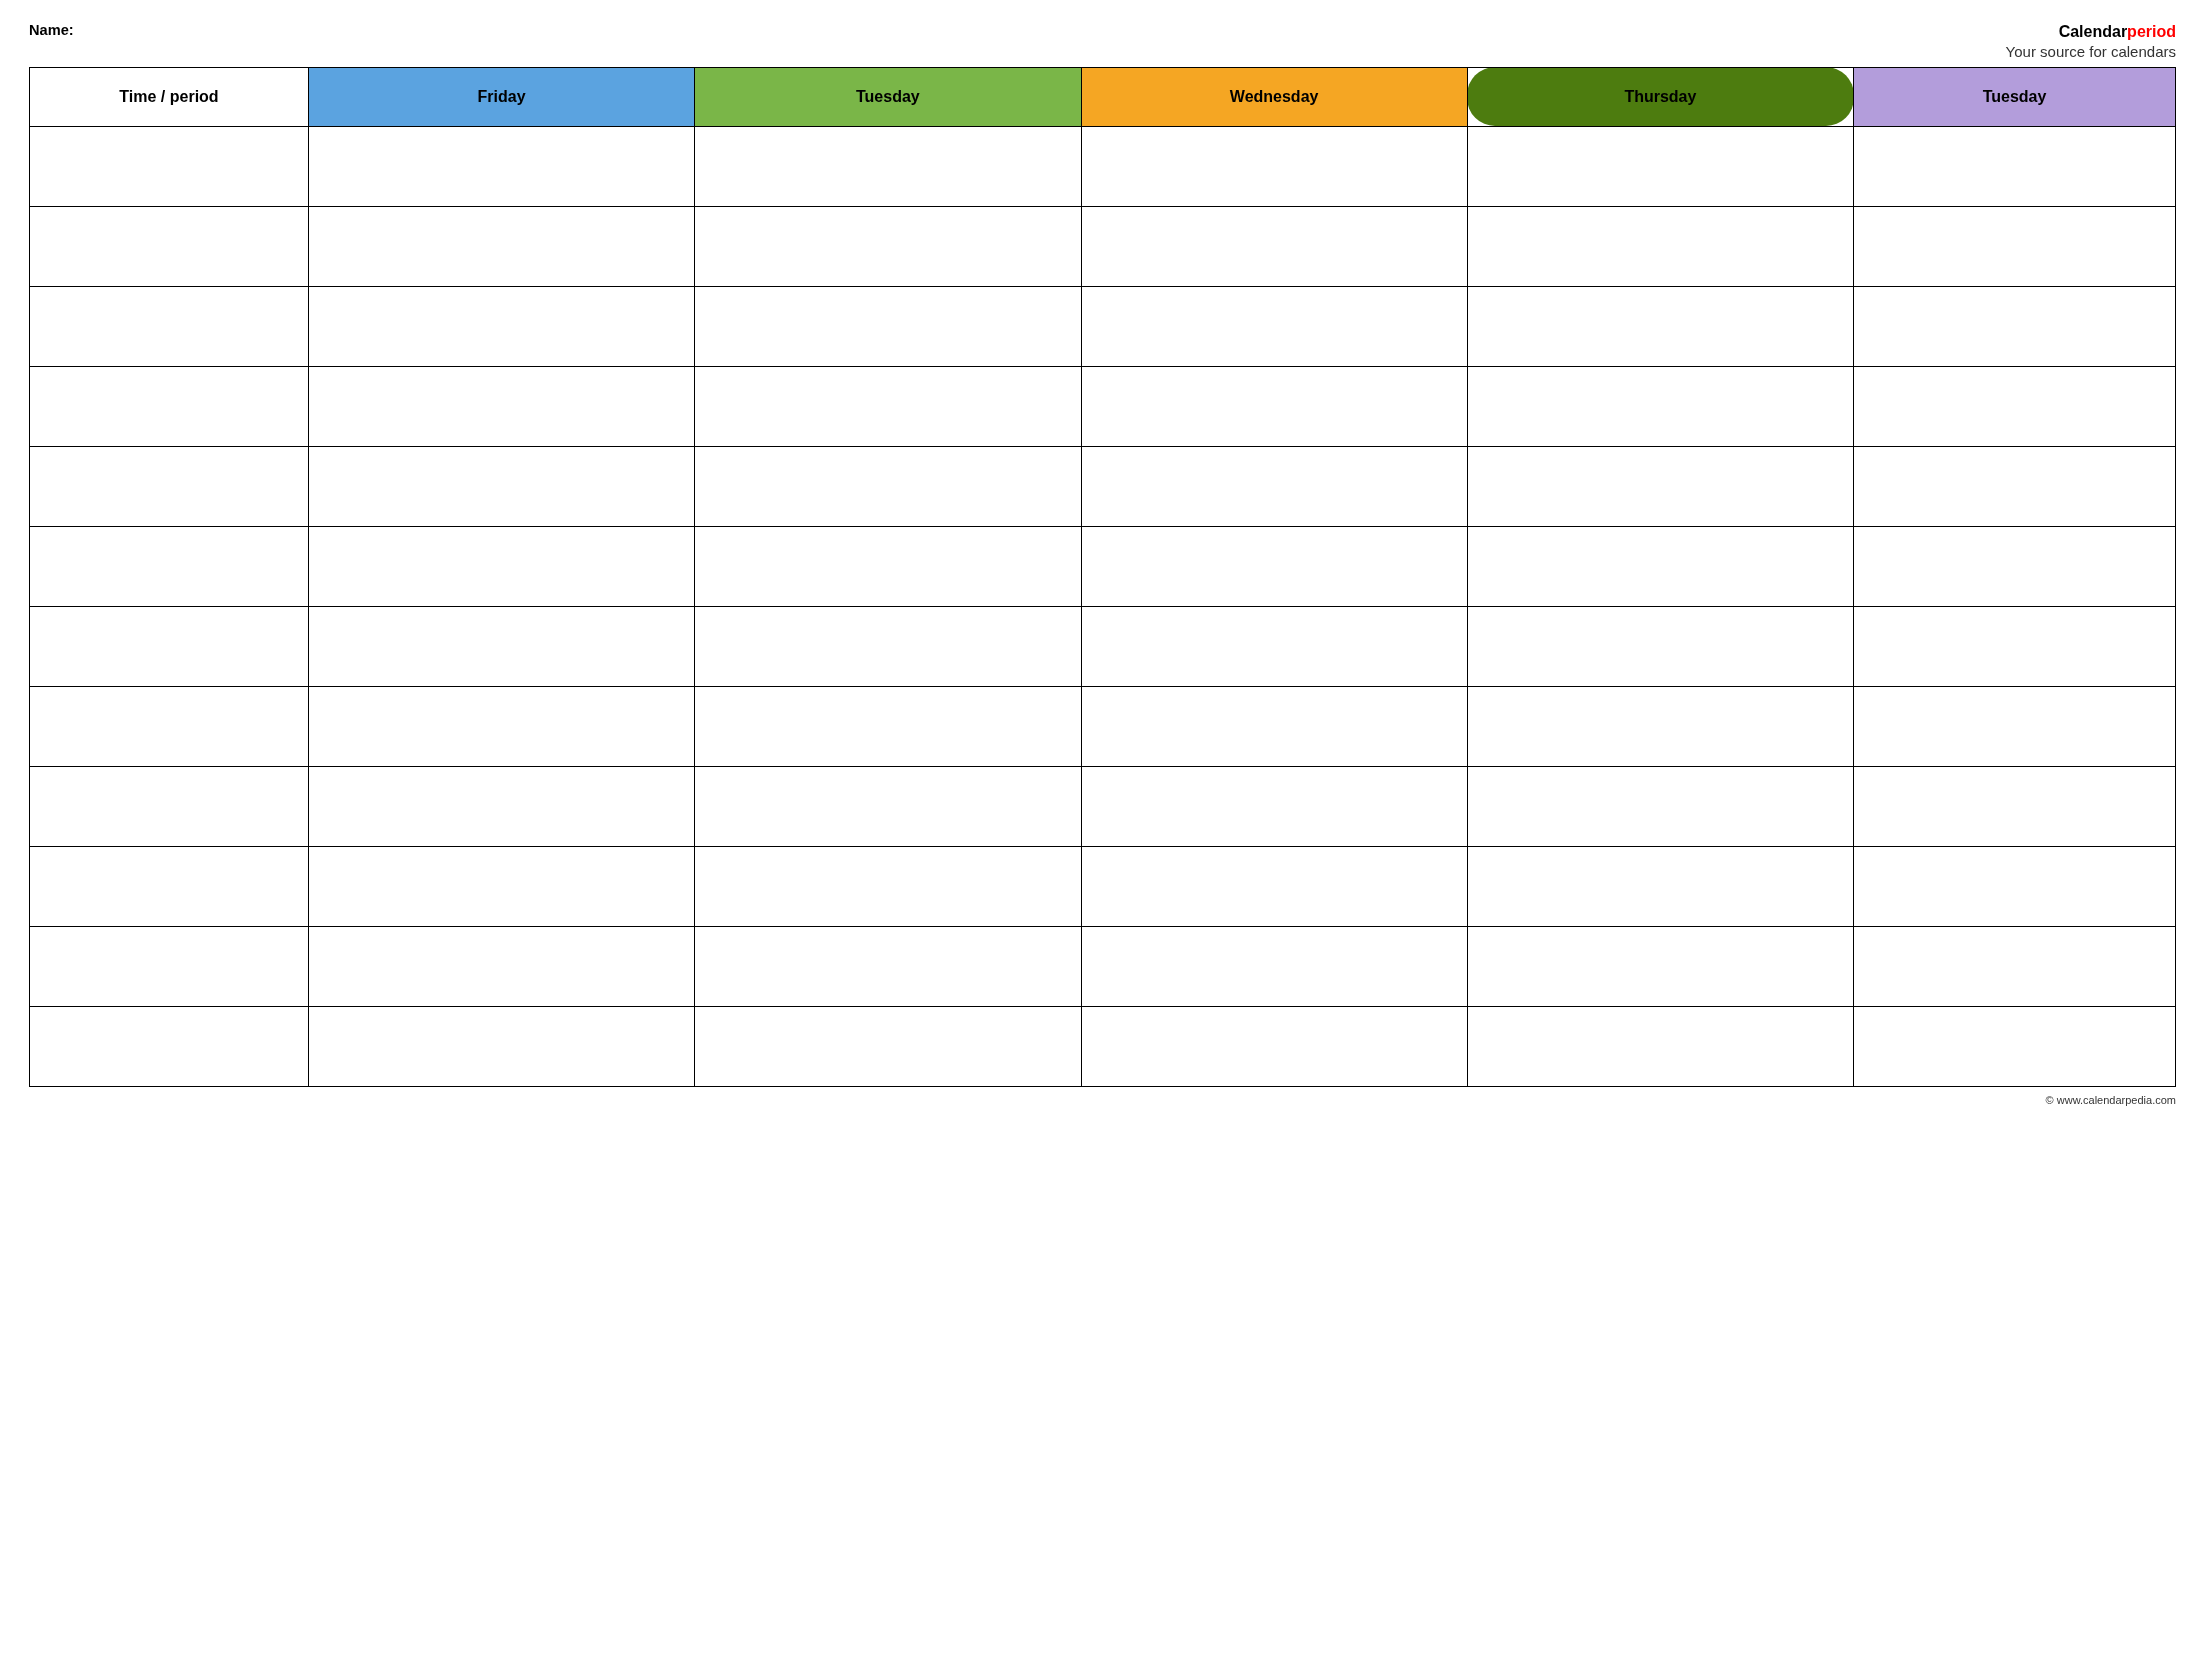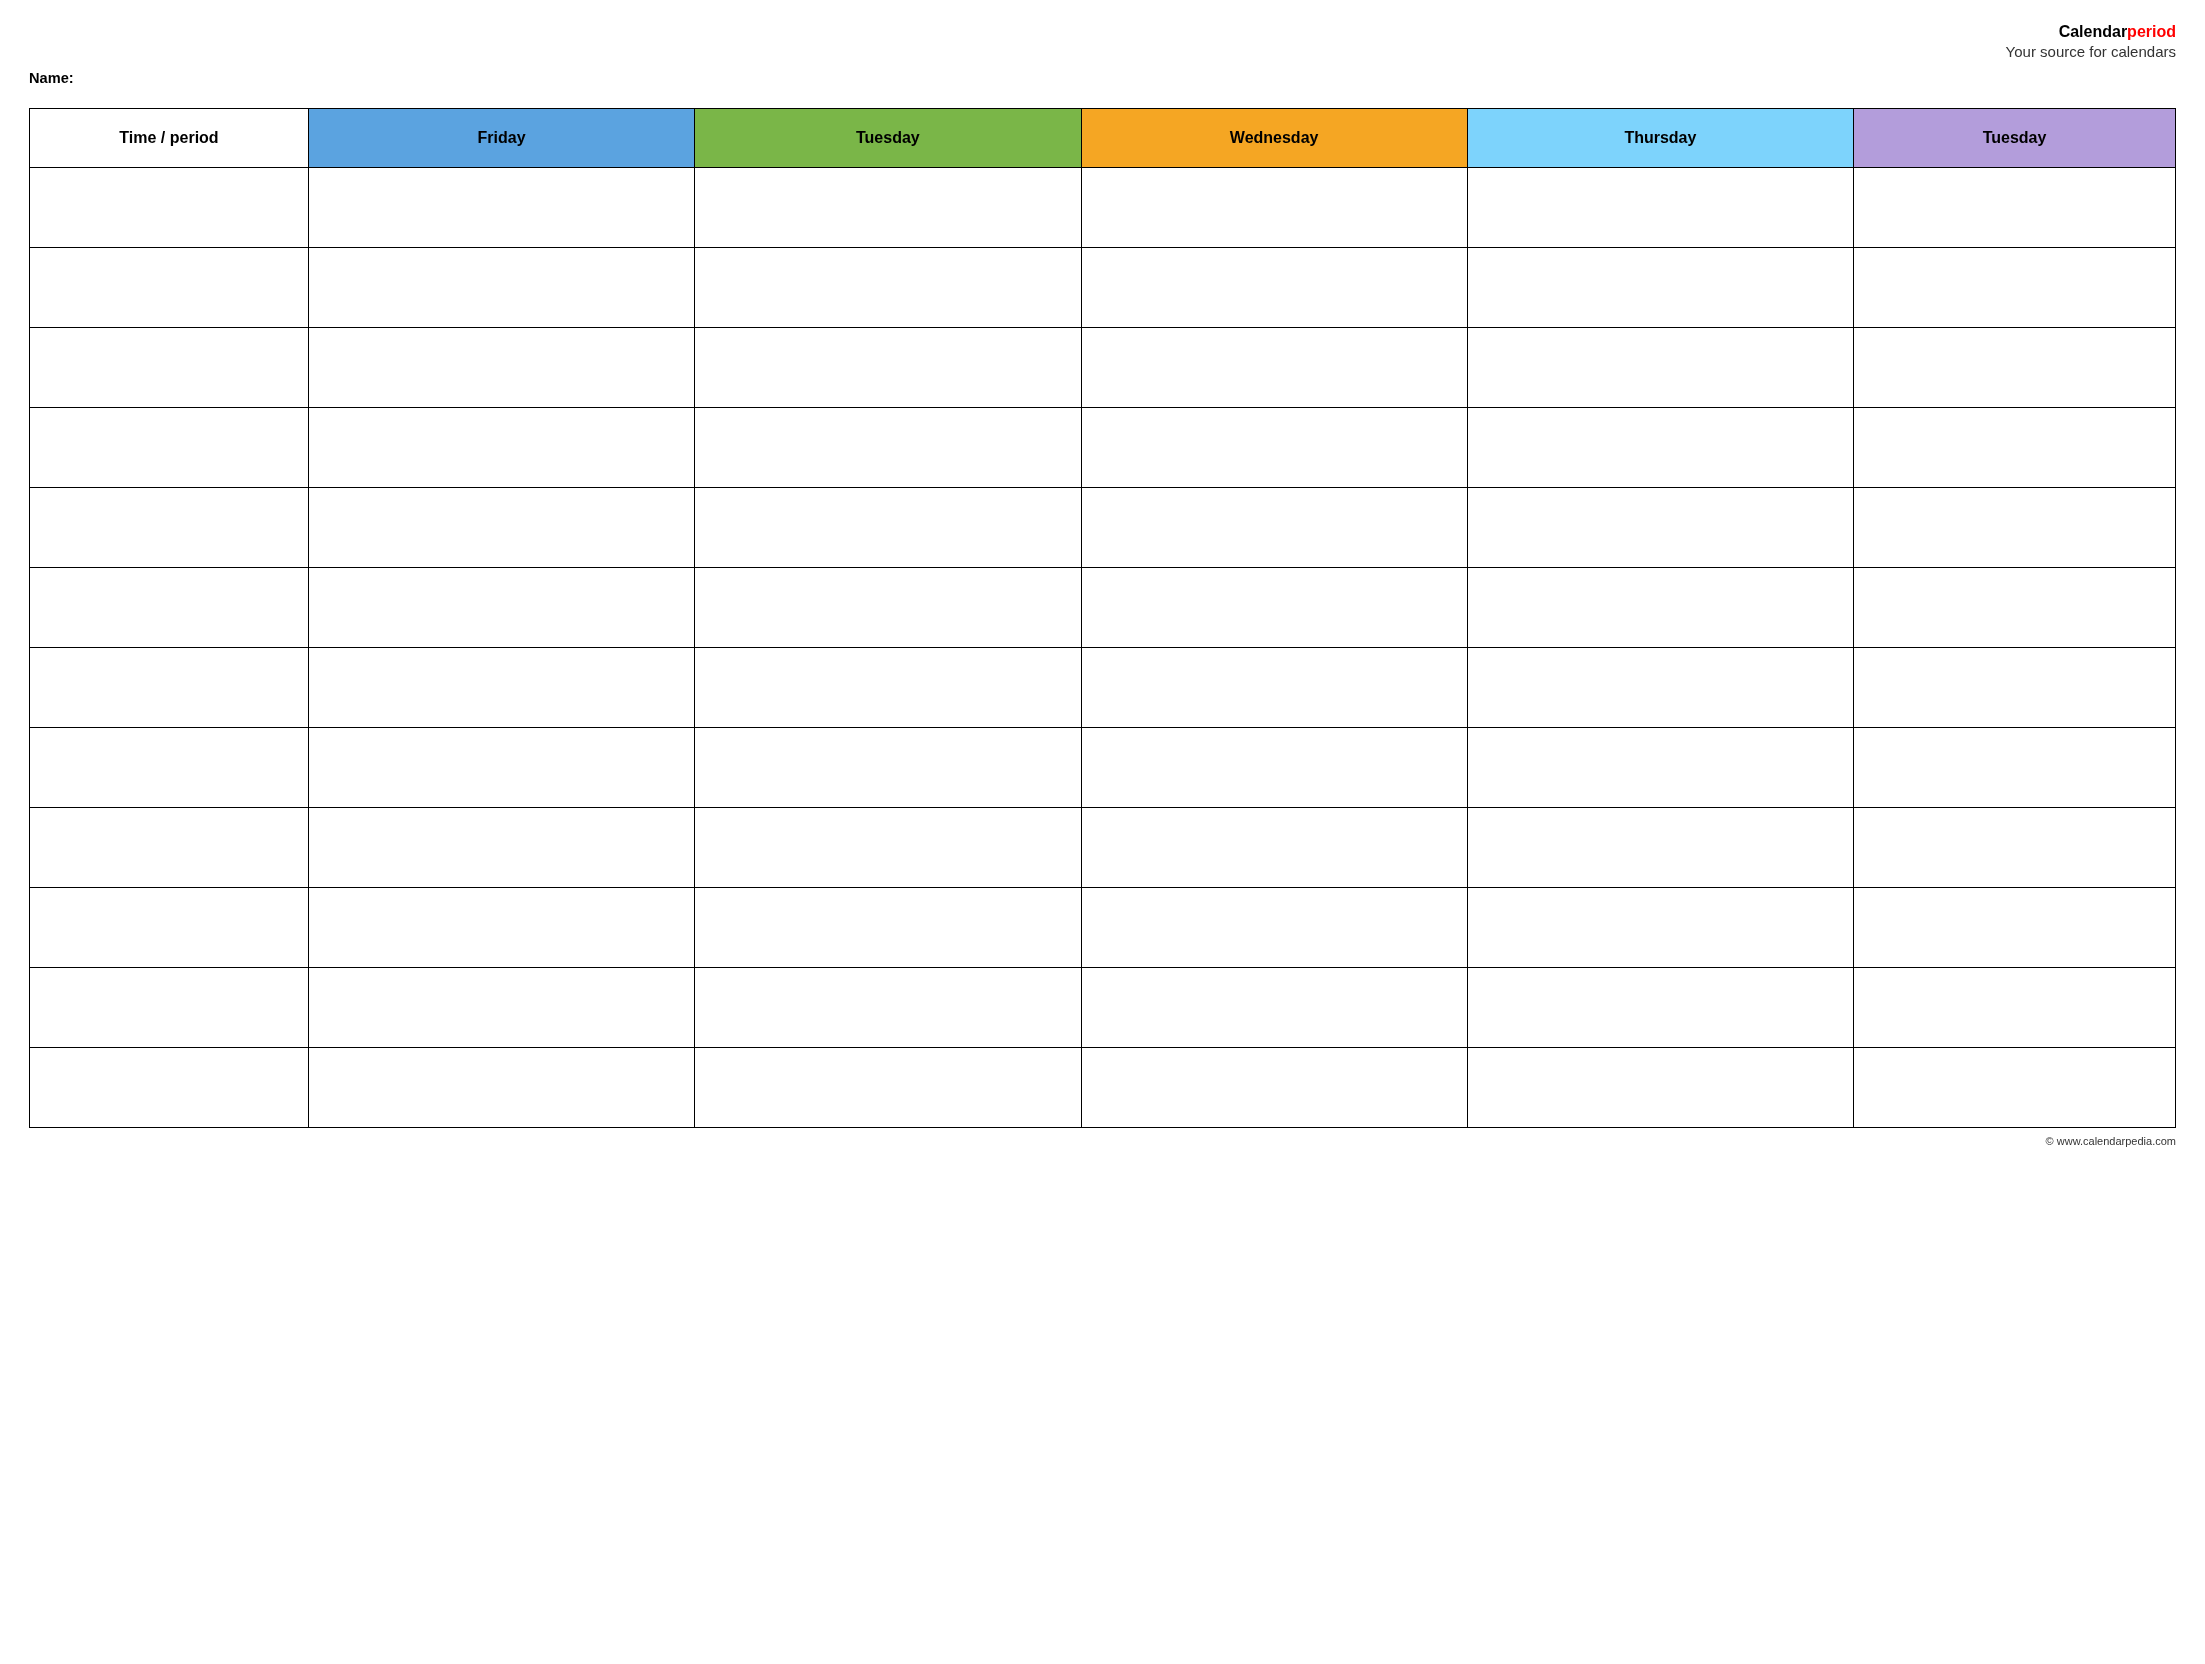--- a/index.html
+++ b/index.html
@@ -40,7 +40,6 @@
       font-weight: bold;
       color: #000000;
       margin-bottom: 14.6px;
-      margin-top: 48px;
     }
 
     .logo-section {

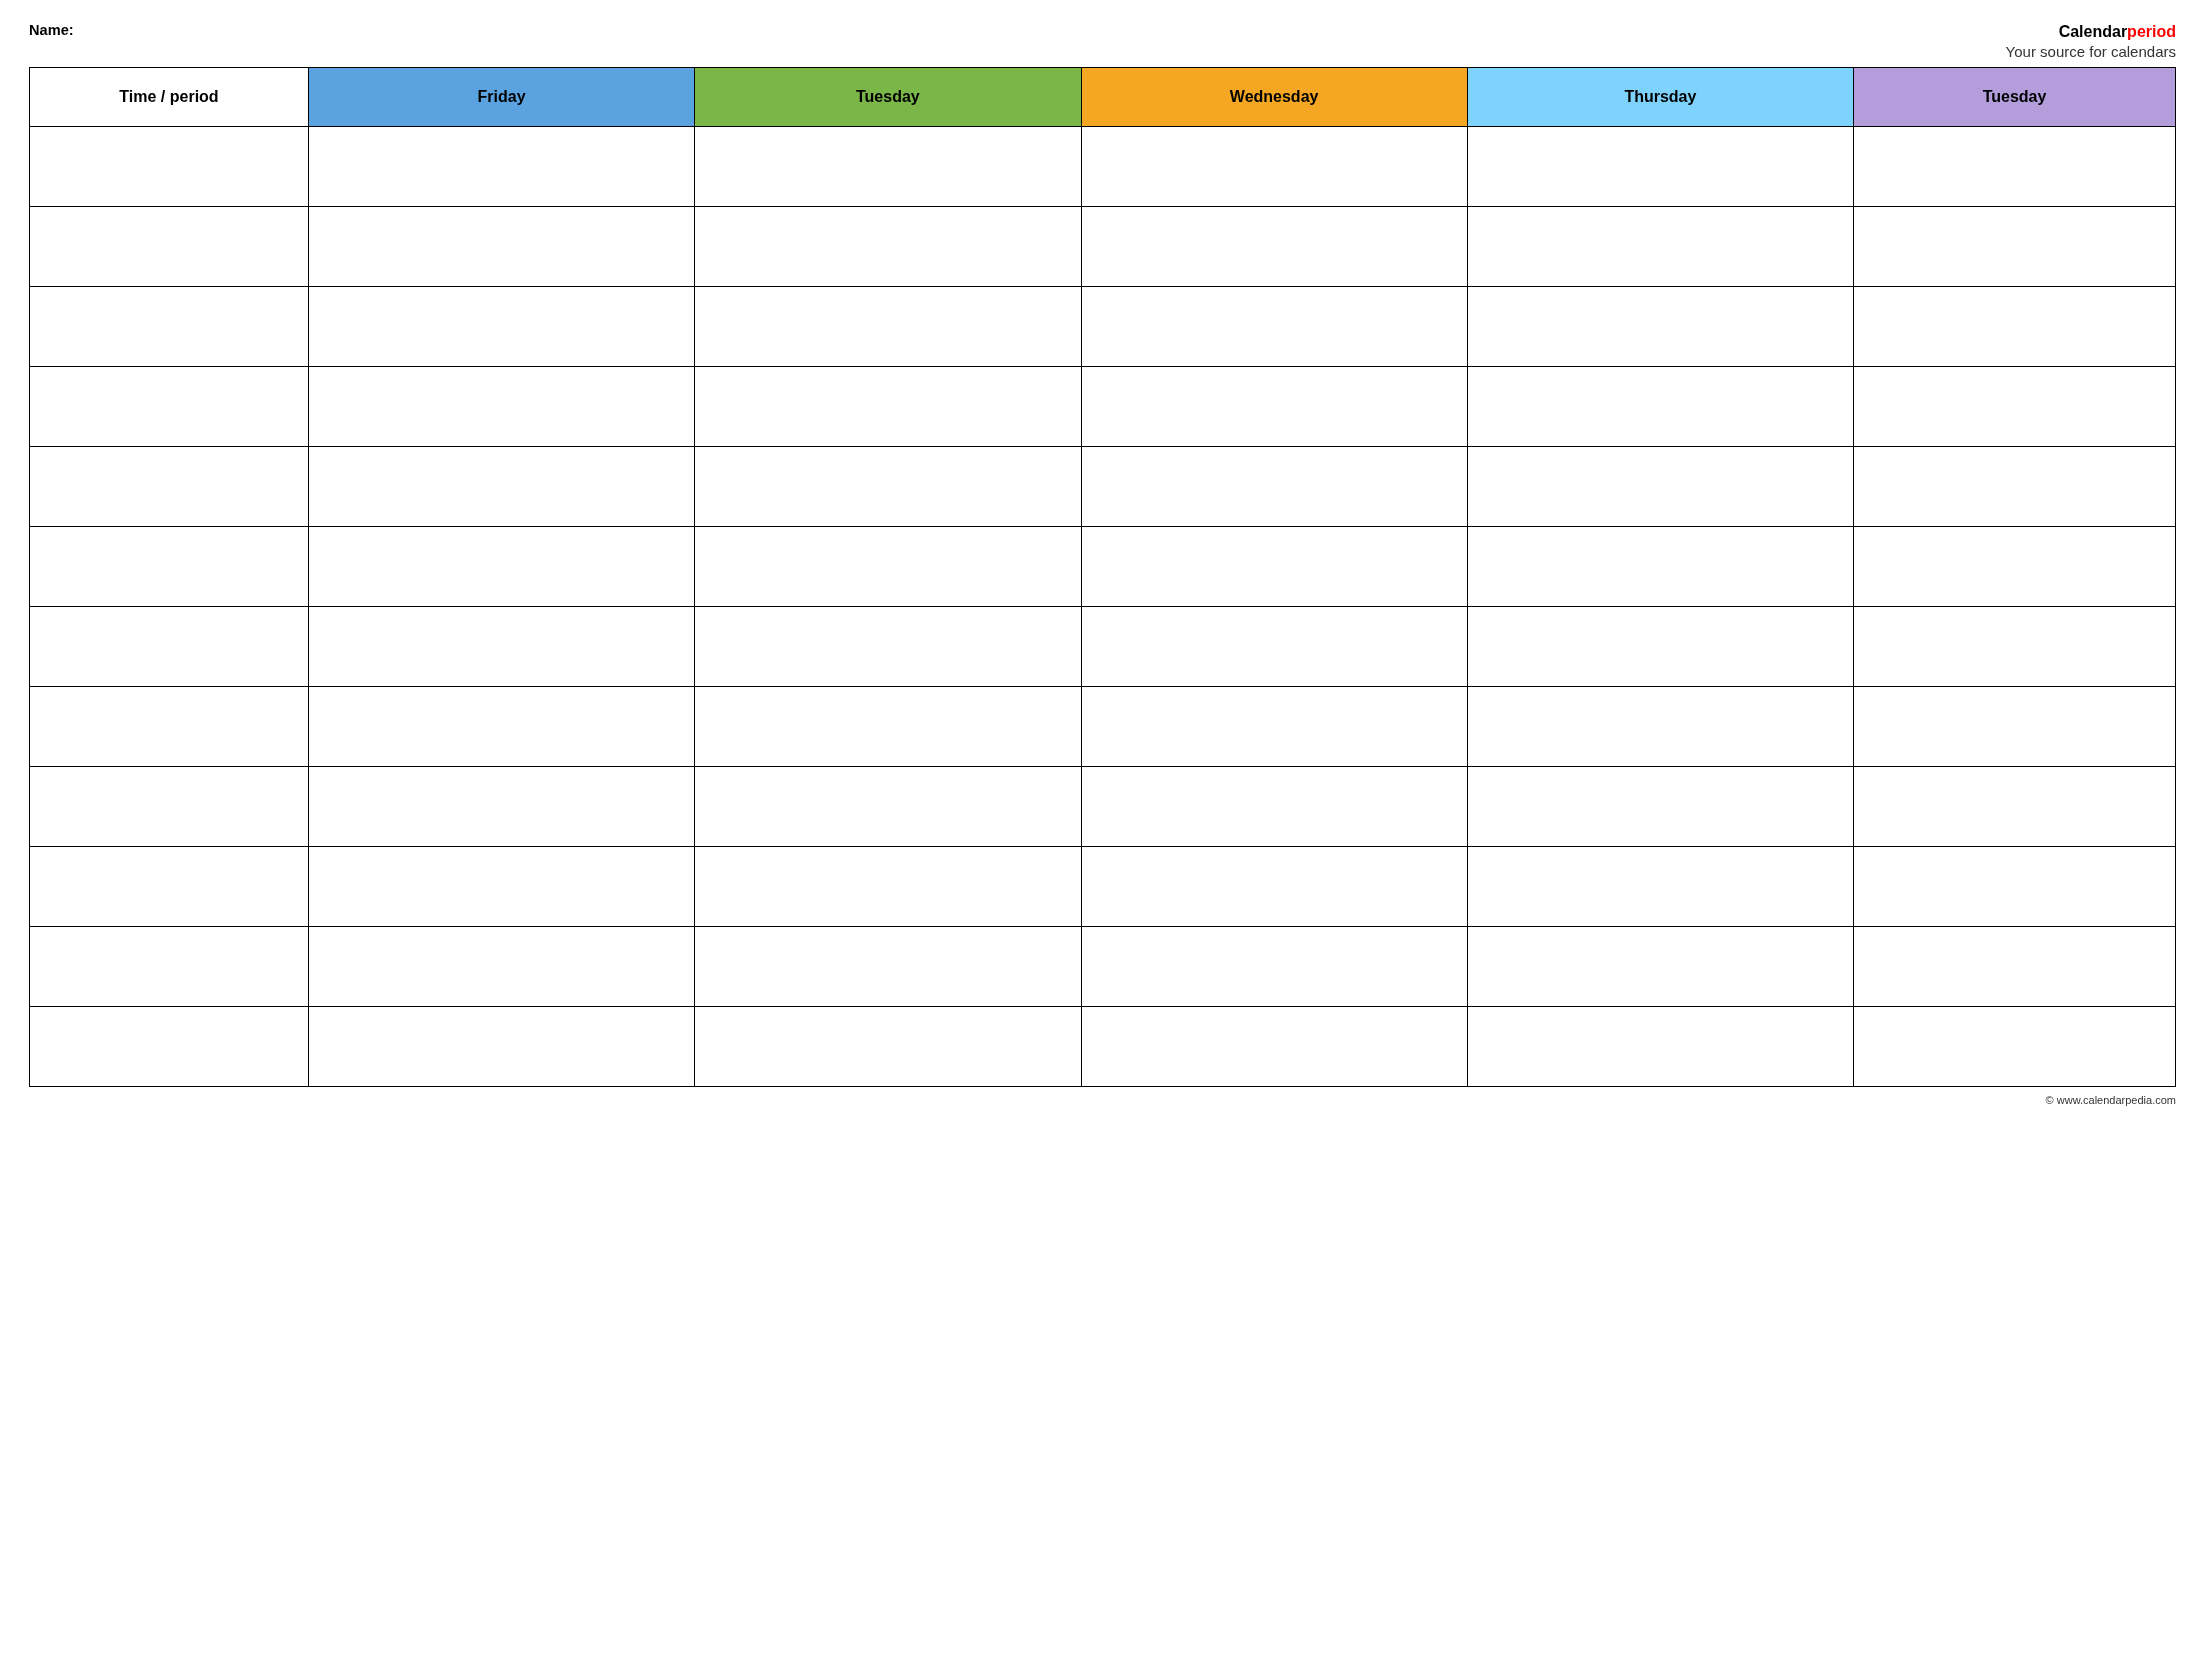--- a/index.html
+++ b/index.html
@@ -118,9 +118,10 @@
     }
 
     .th-thursday {
-      background: #7dd3fc;
-      width: 18%;
-      color: #ffffff;
+      background: #4d7c0f;
+      width: 18%;
+      color: #ffffff;
+      border-radius: 28px;
     }
 
     .th-friday {

